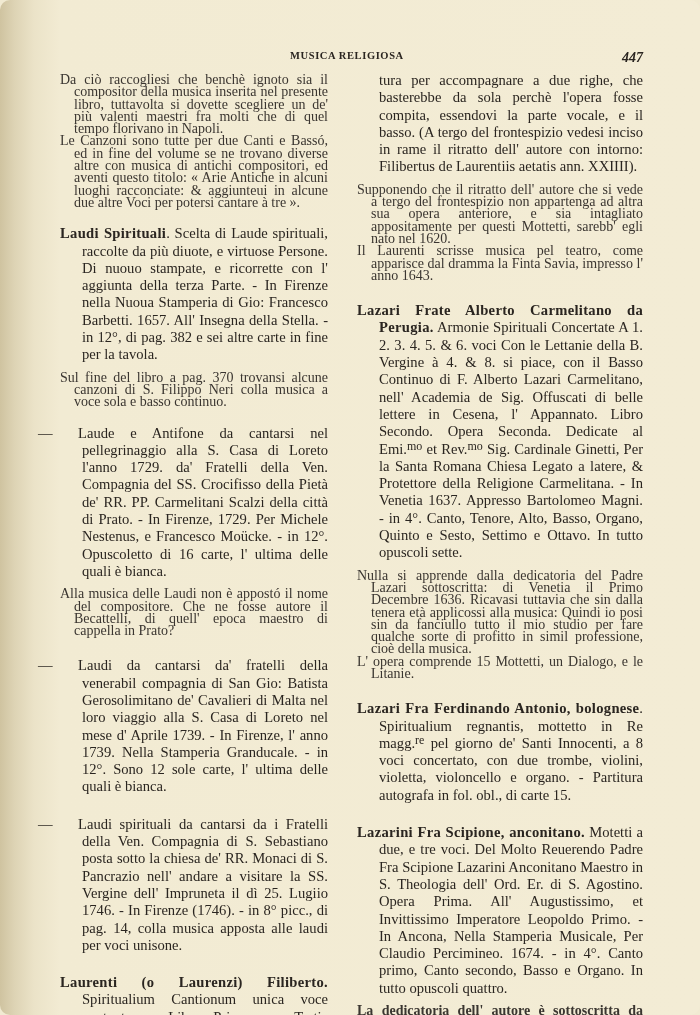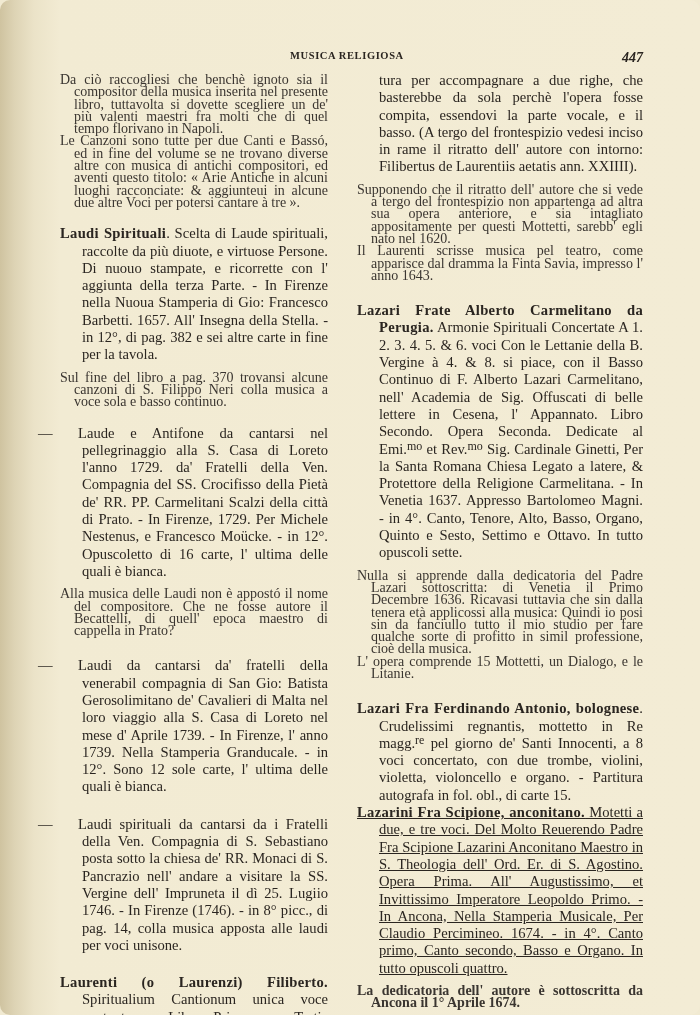--- a/index.html
+++ b/index.html
@@ -105,7 +105,7 @@
     <p class="note">L' opera comprende 15 Mottetti, un Dialogo, e le Litanie.</p>
 
     <p class="entry" style="margin-top:20px;">
-      <span class="head">Lazari Fra Ferdinando Antonio, bolognese</span><span>. </span><span class="it">Crudelissimi regnantis</span><span>, mottetto in </span><span class="it">Re</span><span> magg.</span><sup>re</sup><span> pel giorno de' Santi Innocenti, a 8 voci concertato, con due trombe, violini, violetta, violoncello e organo. - Partitura autografa in fol. obl., di carte 15.</span>
+      <span class="head">Lazari Fra Ferdinando Antonio, bolognese</span><span>. </span><span class="it">Spiritualium regnantis</span><span>, mottetto in </span><span class="it">Re</span><span> magg.</span><sup>re</sup><span> pel giorno de' Santi Innocenti, a 8 voci concertato, con due trombe, violini, violetta, violoncello e organo. - Partitura autografa in fol. obl., di carte 15.</span>
     </p>
 
     <p class="entry" style="text-decoration:underline;">

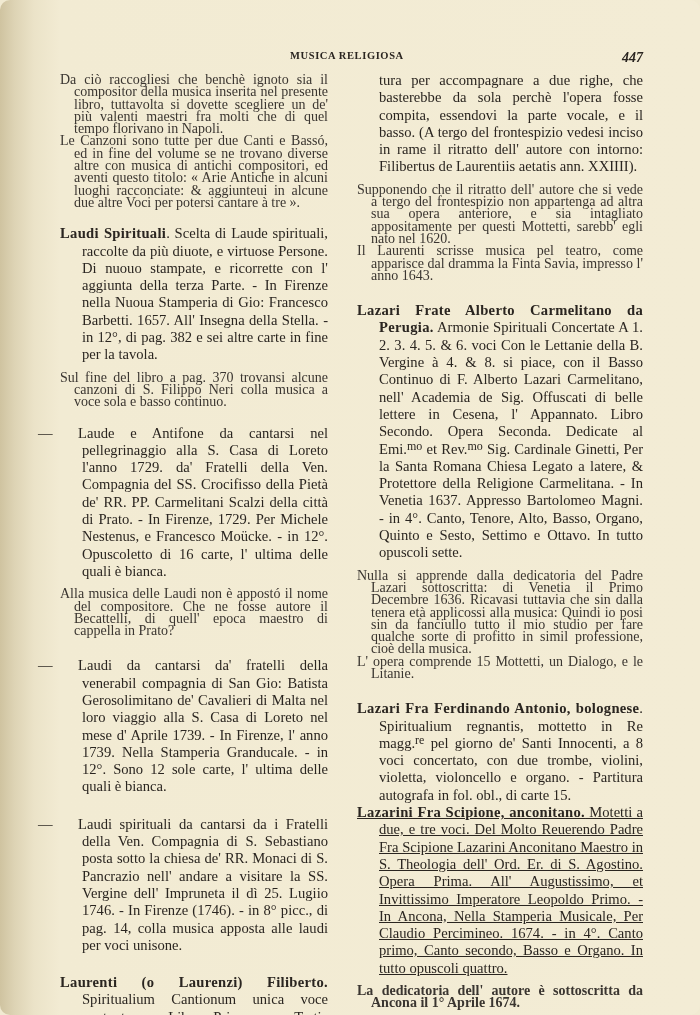--- a/index.html
+++ b/index.html
@@ -108,7 +108,7 @@
       <span class="head">Lazari Fra Ferdinando Antonio, bolognese</span><span>. </span><span class="it">Spiritualium regnantis</span><span>, mottetto in </span><span class="it">Re</span><span> magg.</span><sup>re</sup><span> pel giorno de' Santi Innocenti, a 8 voci concertato, con due trombe, violini, violetta, violoncello e organo. - Partitura autografa in fol. obl., di carte 15.</span>
     </p>
 
-    <p class="entry" style="text-decoration:underline;">
+    <p class="entry" style="margin-top:20px;">
       <span class="head">Lazarini Fra Scipione, anconitano.</span><span> Motetti a due, e tre voci. Del Molto Reuerendo Padre Fra Scipione Lazarini Anconitano Maestro in S. Theologia dell' Ord. Er. di S. Agostino. Opera Prima. All' Augustissimo, et Invittissimo Imperatore Leopoldo Primo. - In Ancona, Nella Stamperia Musicale, Per Claudio Percimineo. 1674. - in 4°. Canto primo, Canto secondo, Basso e Organo. In tutto opuscoli quattro.</span>
     </p>
 

